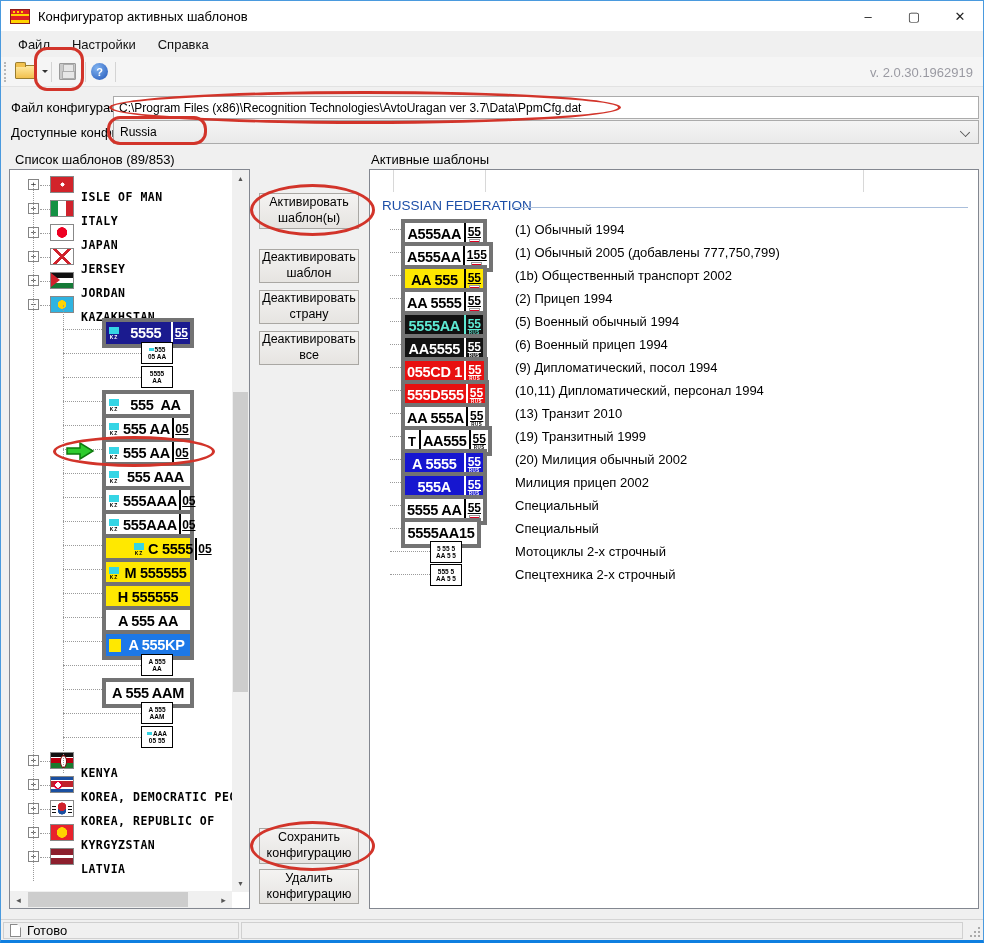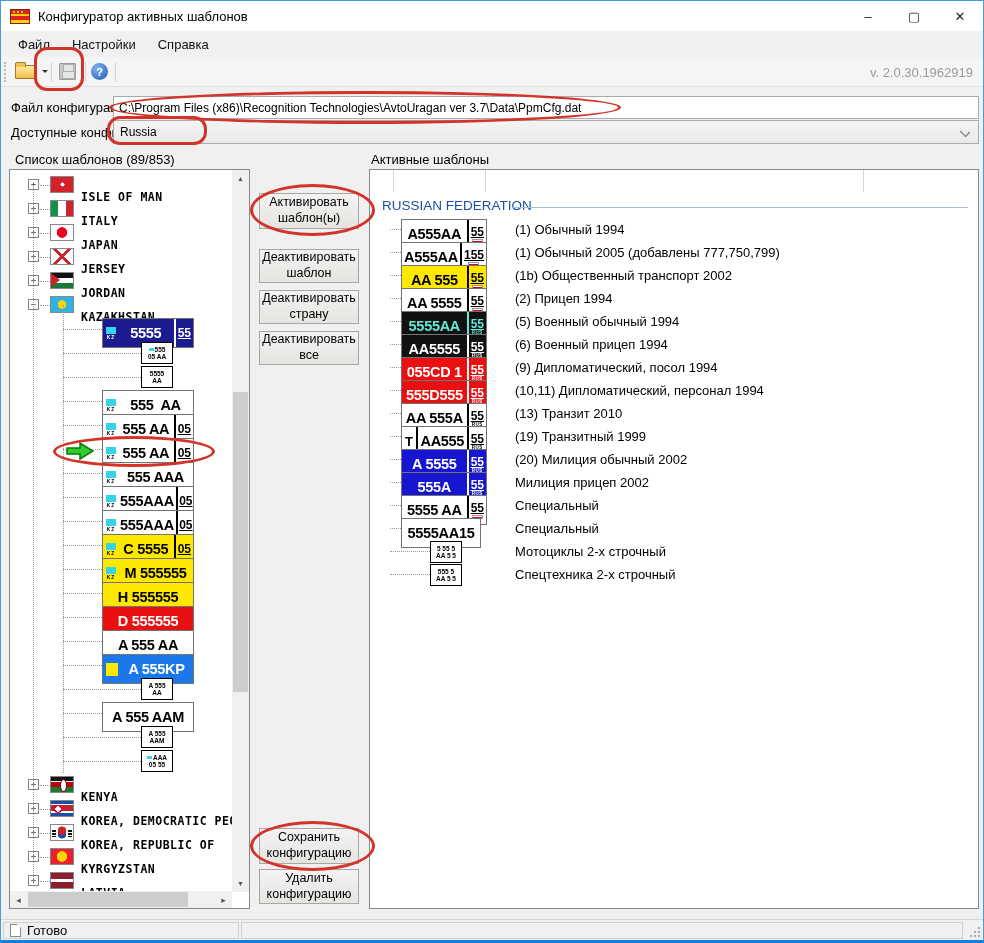--- a/index.html
+++ b/index.html
@@ -83,7 +83,7 @@
   .f-latvia{ background:linear-gradient(#8d1f2d 0 40%, #fff 40% 60%, #8d1f2d 60%);}
   
   .plate{ position:absolute; top:1px; height:30px; display:flex; align-items:stretch; background:#fff; color:#000;
-    border:1px solid #737373; font-weight:bold; }
+    border:4px solid #737373; font-weight:bold; }
   .plate .kzcol{ display:flex; flex-direction:column; align-items:center; justify-content:center; padding:1px 2px 0 3px;}
   .plate .kzsq{ width:10px; height:7px; background:#35d5e5;}
   .plate .kztx{ font-size:5px; line-height:6px; letter-spacing:1px;}

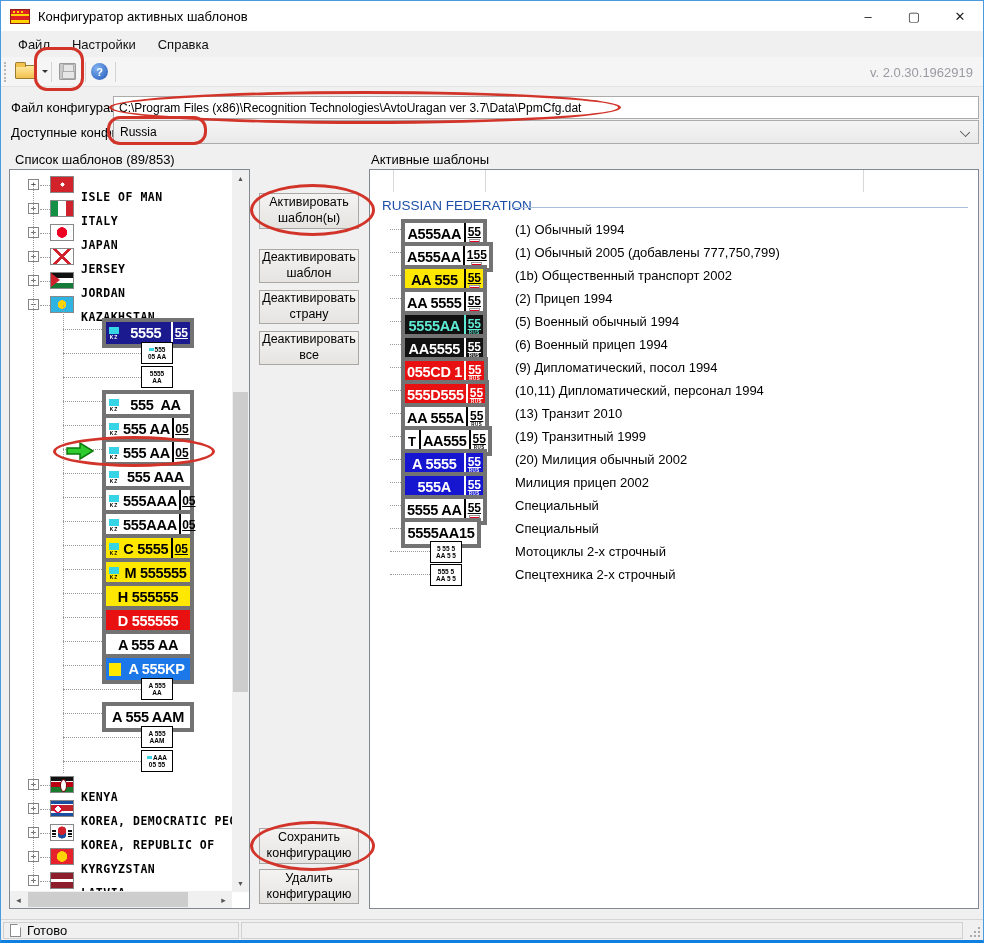--- a/index.html
+++ b/index.html
@@ -323,7 +323,7 @@
         </div>
         <div class="trow">
           <div class="hdots" style="left: 53px; width: 39px;"></div>
-          <div class="plate" style="background: rgb(255, 232, 0); color: rgb(0, 0, 0); width: 92px; left: 92px;">
+          <div class="plate" style="background: rgb(255, 232, 0); color: rgb(0, 0, 0); width: 92px; left: 92px; padding-left: 25px;">
             <div class="kzcol">
               <div class="kzsq"></div>
               <div class="kztx">KZ</div>

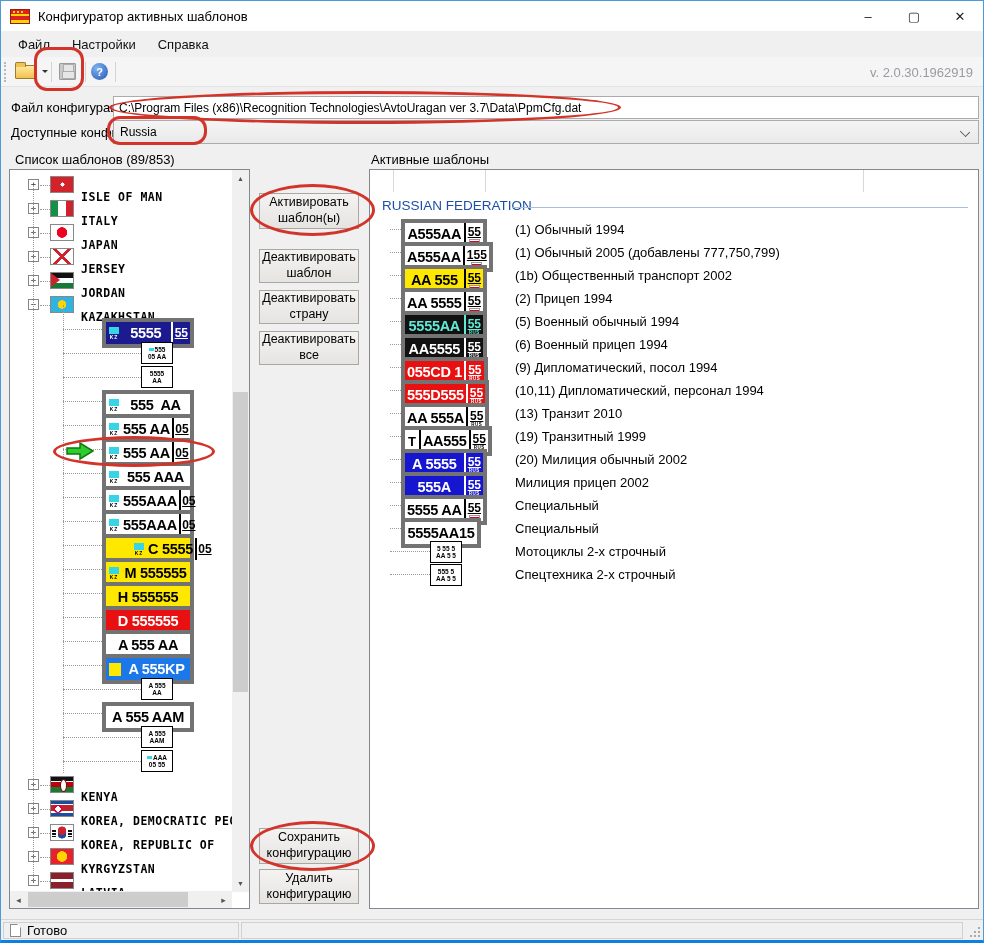--- a/index.html
+++ b/index.html
@@ -352,12 +352,6 @@
         </div>
         <div class="trow">
           <div class="hdots" style="left: 53px; width: 39px;"></div>
-          <div class="plate" style="background: rgb(232, 16, 16); color: rgb(255, 255, 255); width: 92px; left: 92px;">
-            <div class="main">D 555555</div>
-          </div>
-        </div>
-        <div class="trow">
-          <div class="hdots" style="left: 53px; width: 39px;"></div>
           <div class="plate" style="background: rgb(255, 255, 255); color: rgb(0, 0, 0); width: 92px; left: 92px;">
             <div class="main">A 555 AA</div>
           </div>

